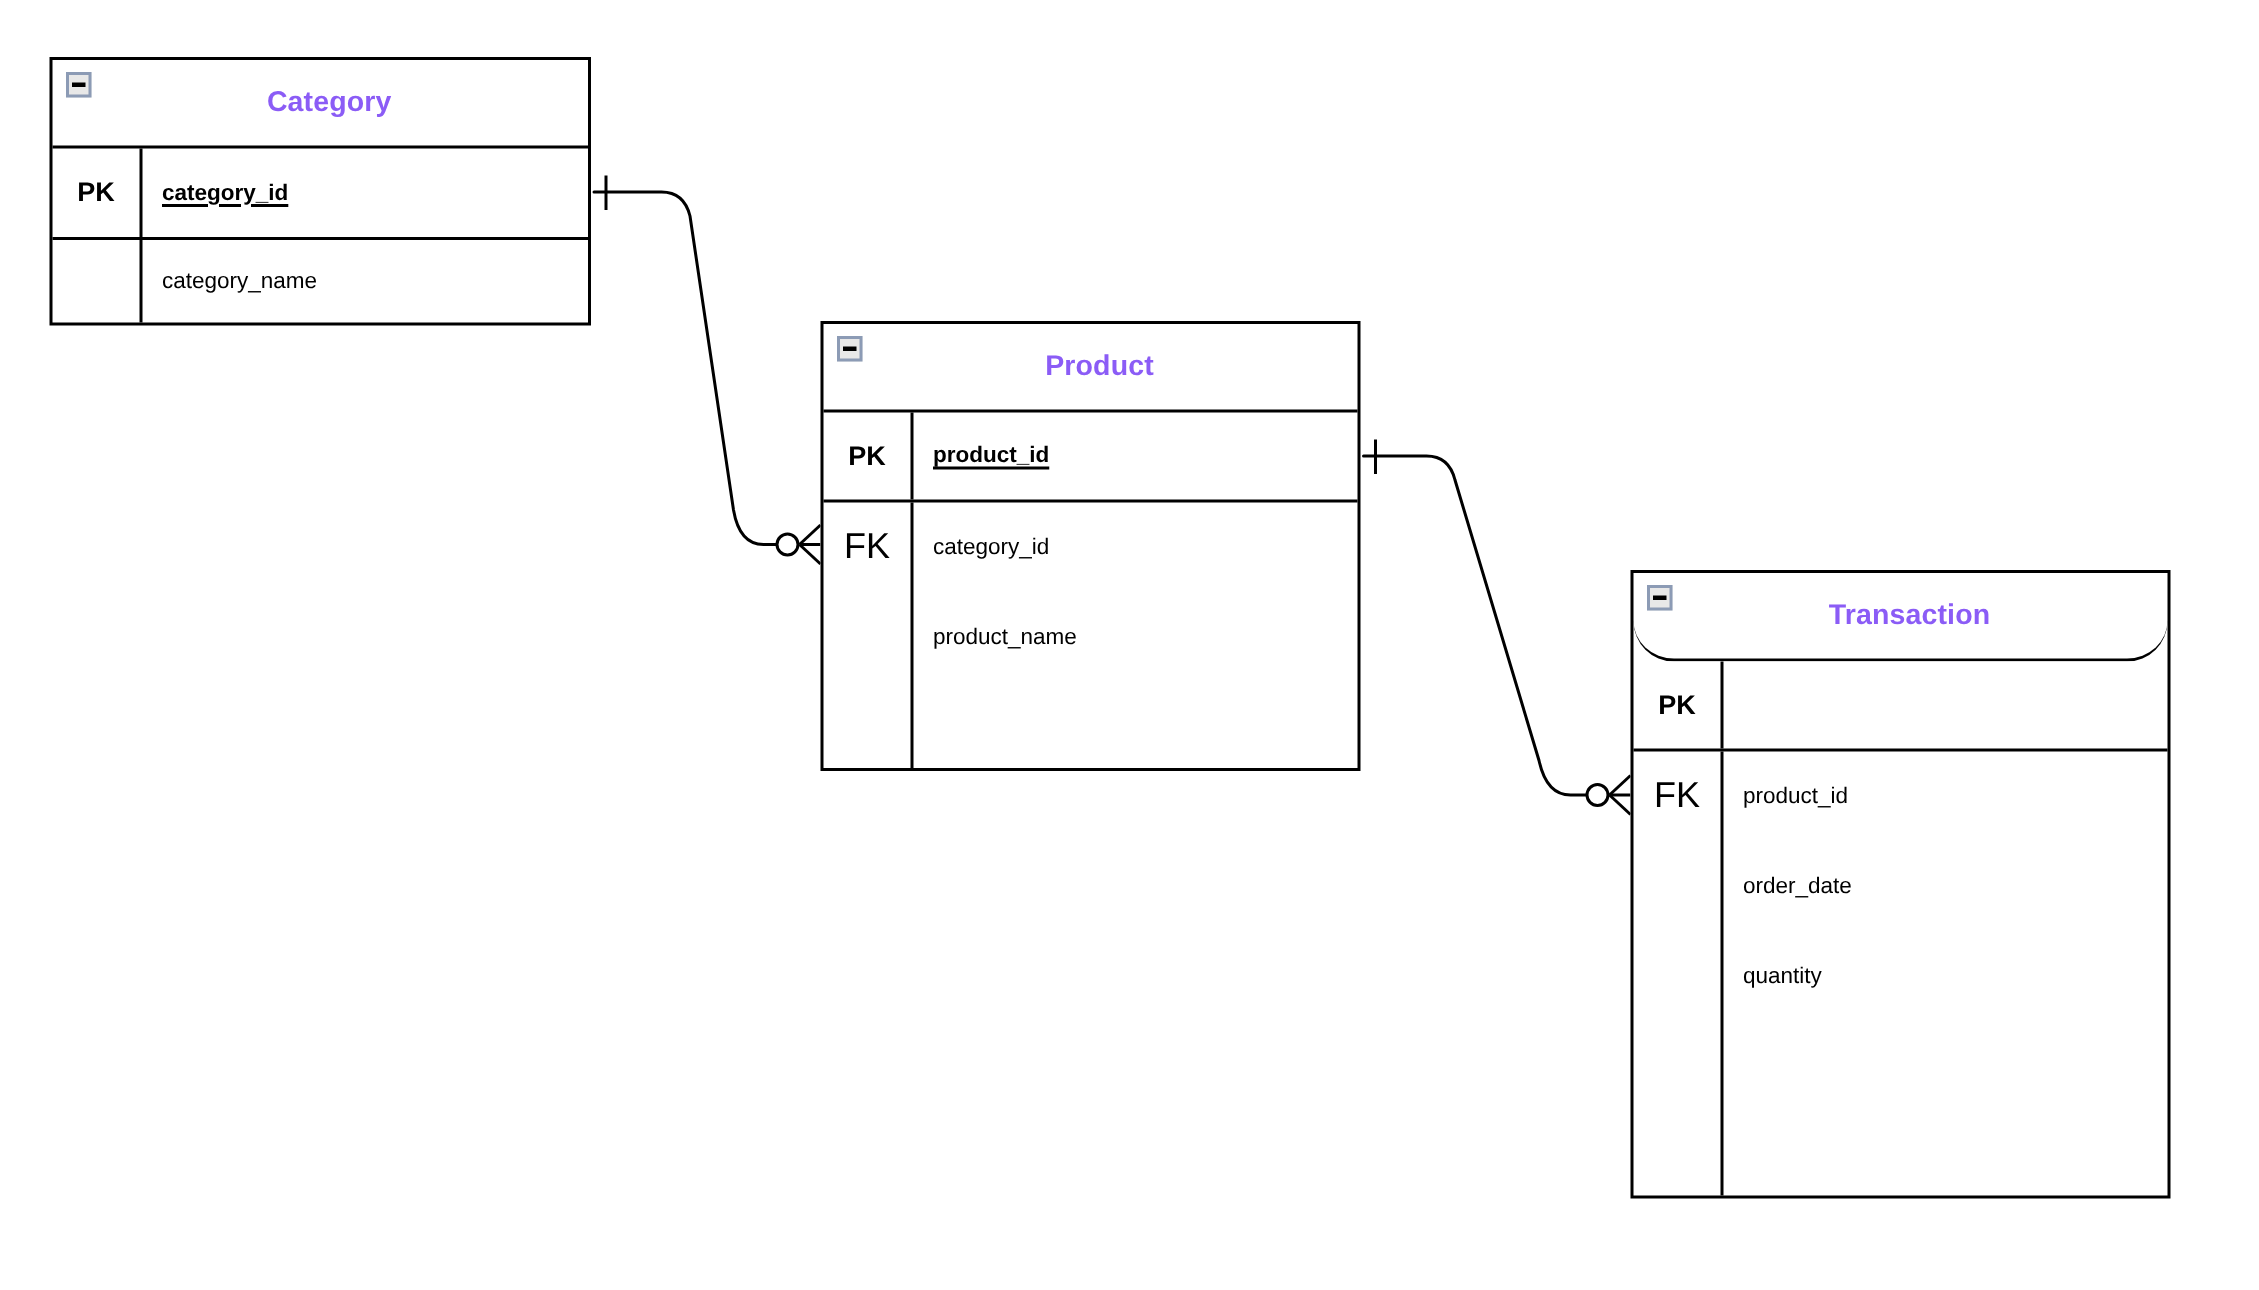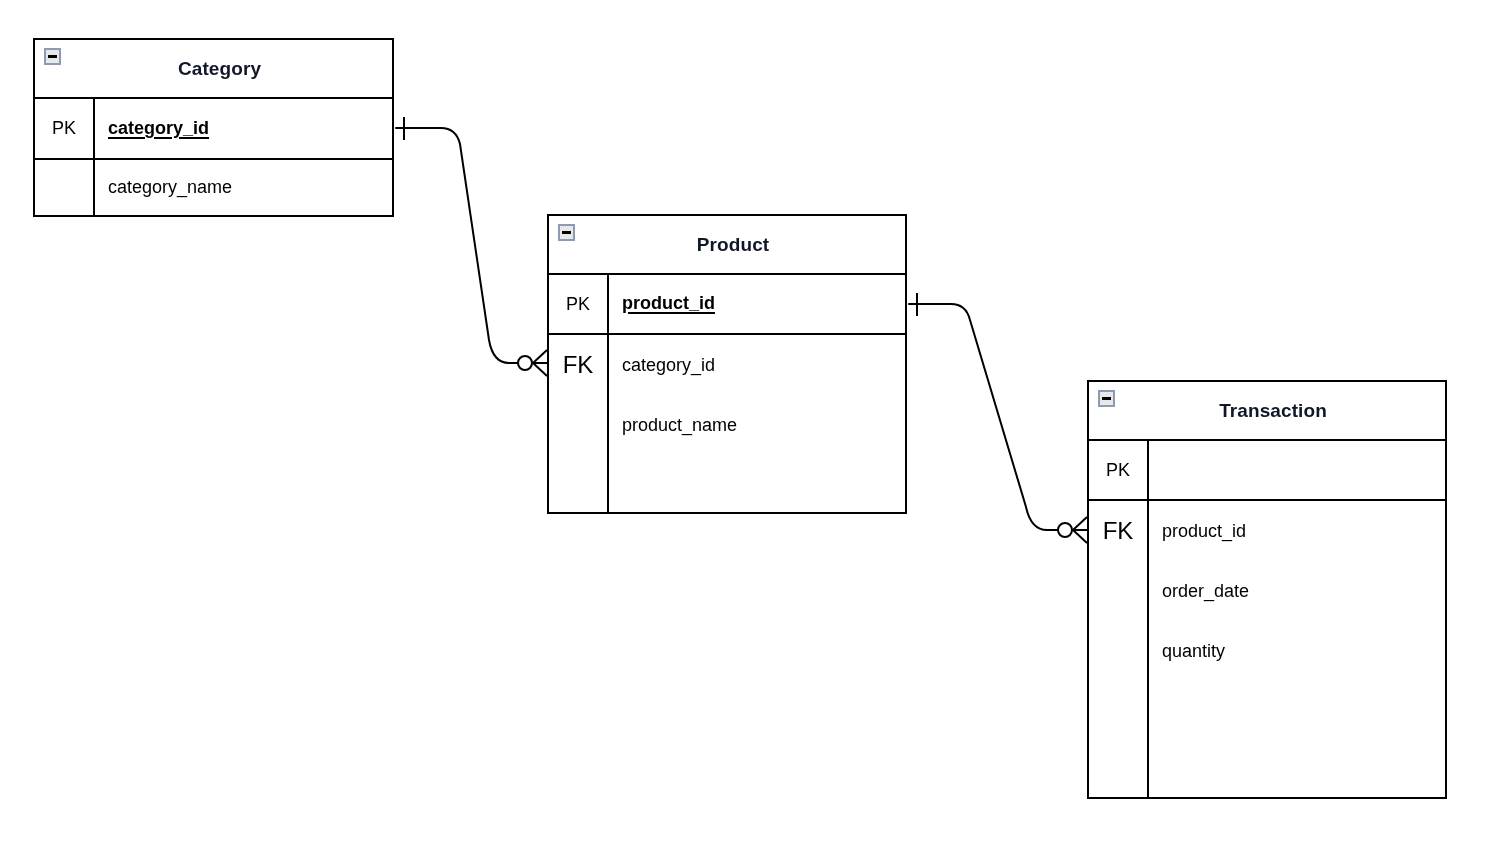--- a/index.html
+++ b/index.html
@@ -60,7 +60,7 @@
   .ent-title {
     font-size: 19px;
     font-weight: bold;
-    color: #0f172a;
+    color: #8b5cf6;
     letter-spacing: .1px;
     text-align: center;
     padding-left: 18px;

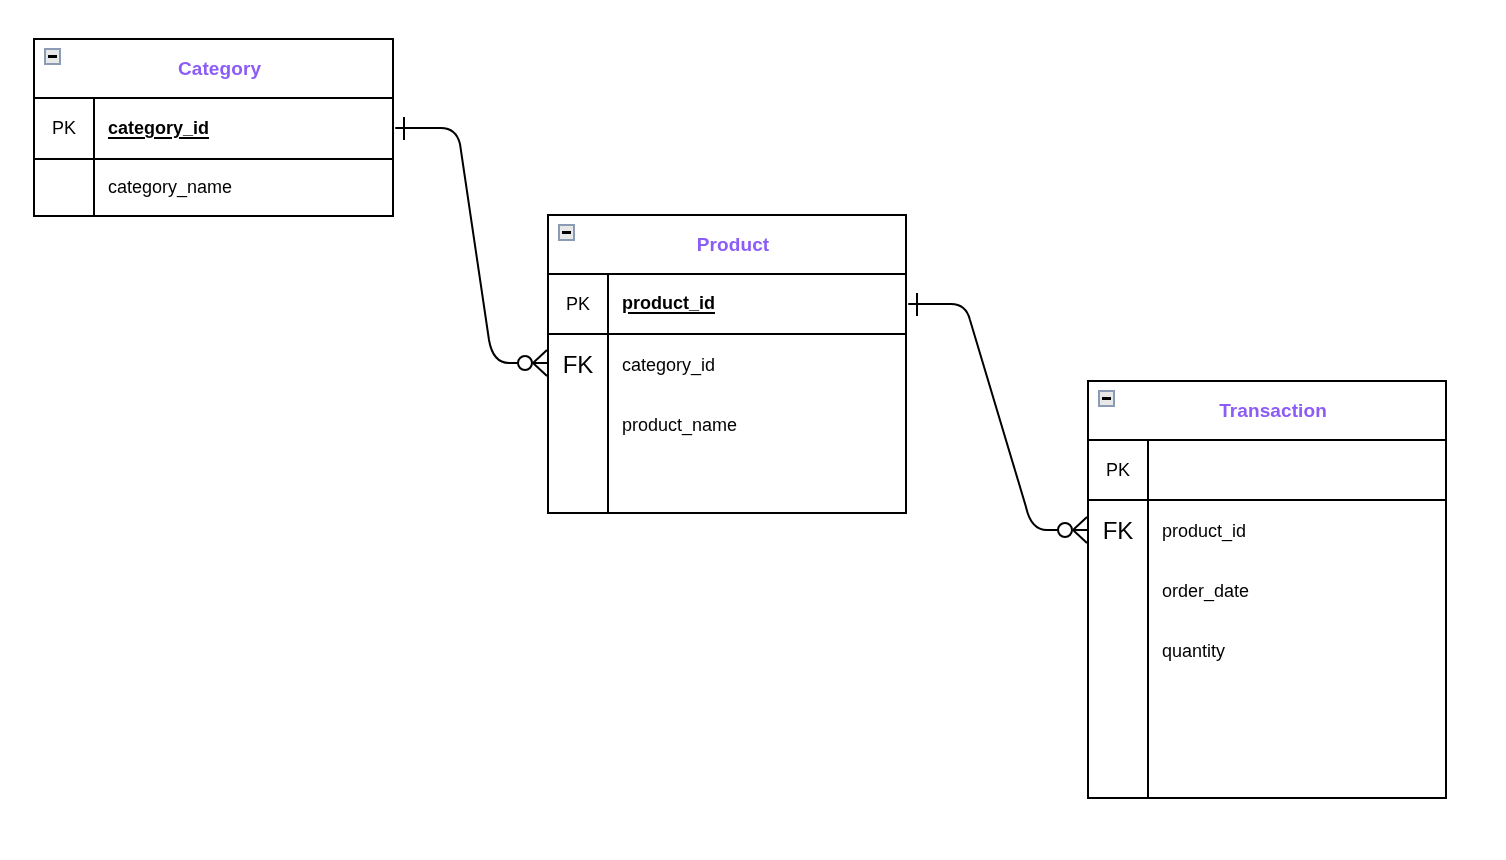--- a/index.html
+++ b/index.html
@@ -109,7 +109,7 @@
     font-size: 18px;
     color: #000000;
   }
-  .key-cell.is-pk span { font-weight: normal; text-align: center; }
+  .key-cell.is-pk span { font-weight: bold; text-align: center; }
   .key-cell.is-blank span { visibility: hidden; }
 
   .field-cell {

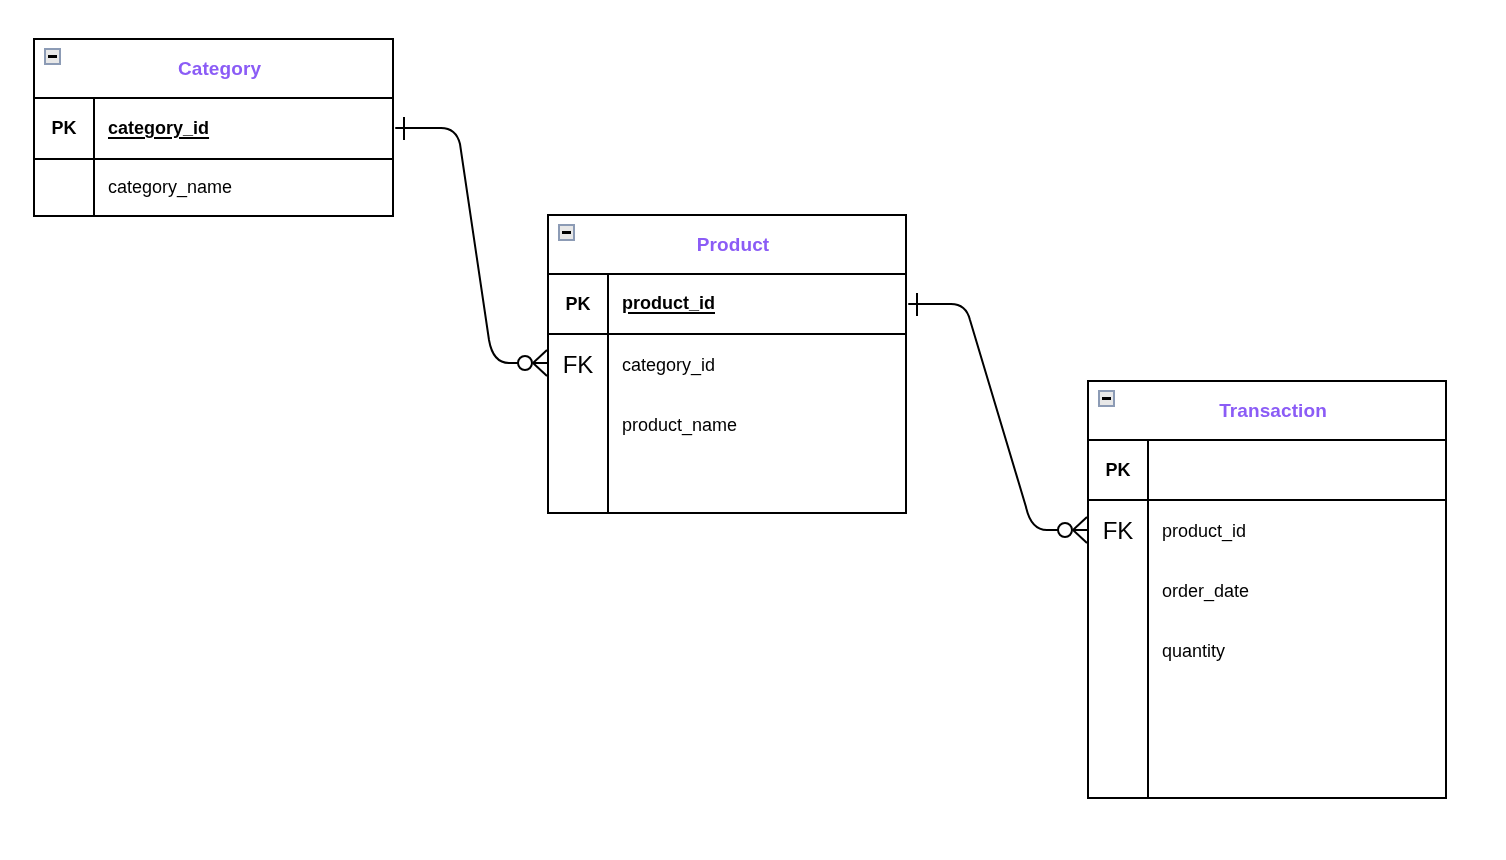--- a/index.html
+++ b/index.html
@@ -121,7 +121,7 @@
     padding-left: 13px;
   }
   .field-name {
-    font-size: 18px;
+    font-size: 15px;
     color: #000000;
     line-height: 1.2;
   }

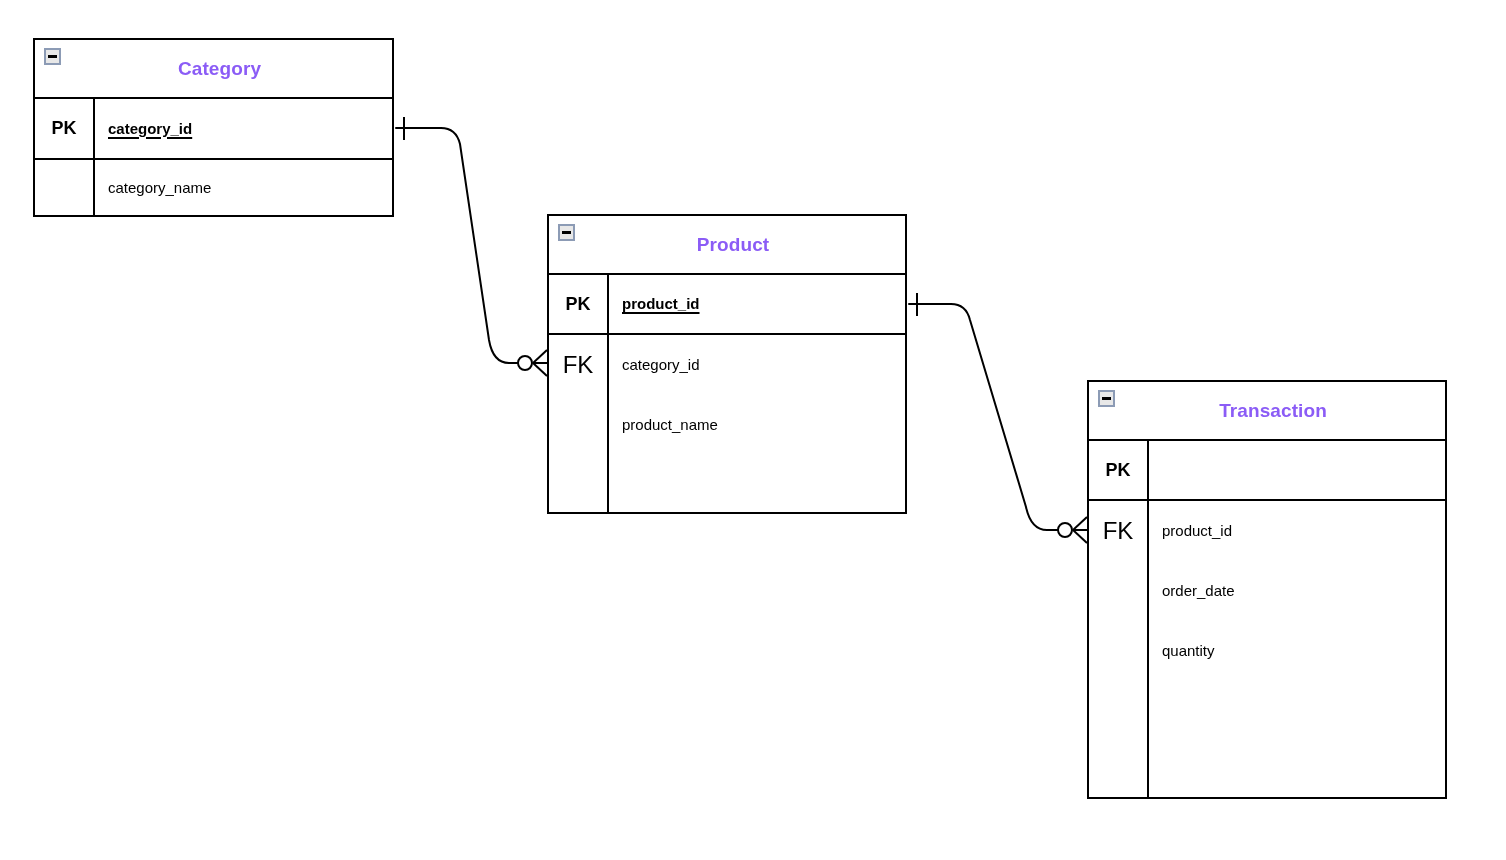--- a/index.html
+++ b/index.html
@@ -259,7 +259,7 @@
 
   <div class="entity" style="left:1087px; top:380px; width:360px; height:419px;">
 
-    <div class="ent-header" style="height:59px;">
+    <div class="ent-header" style="height:59px;border-radius:27px;">
       <div class="collapse-btn">
           <i></i>
         </div>

